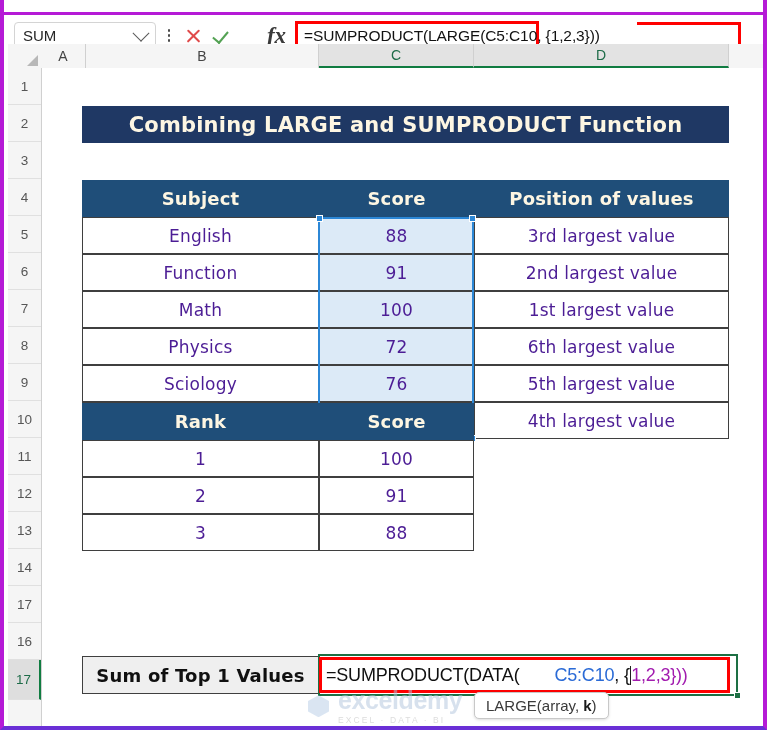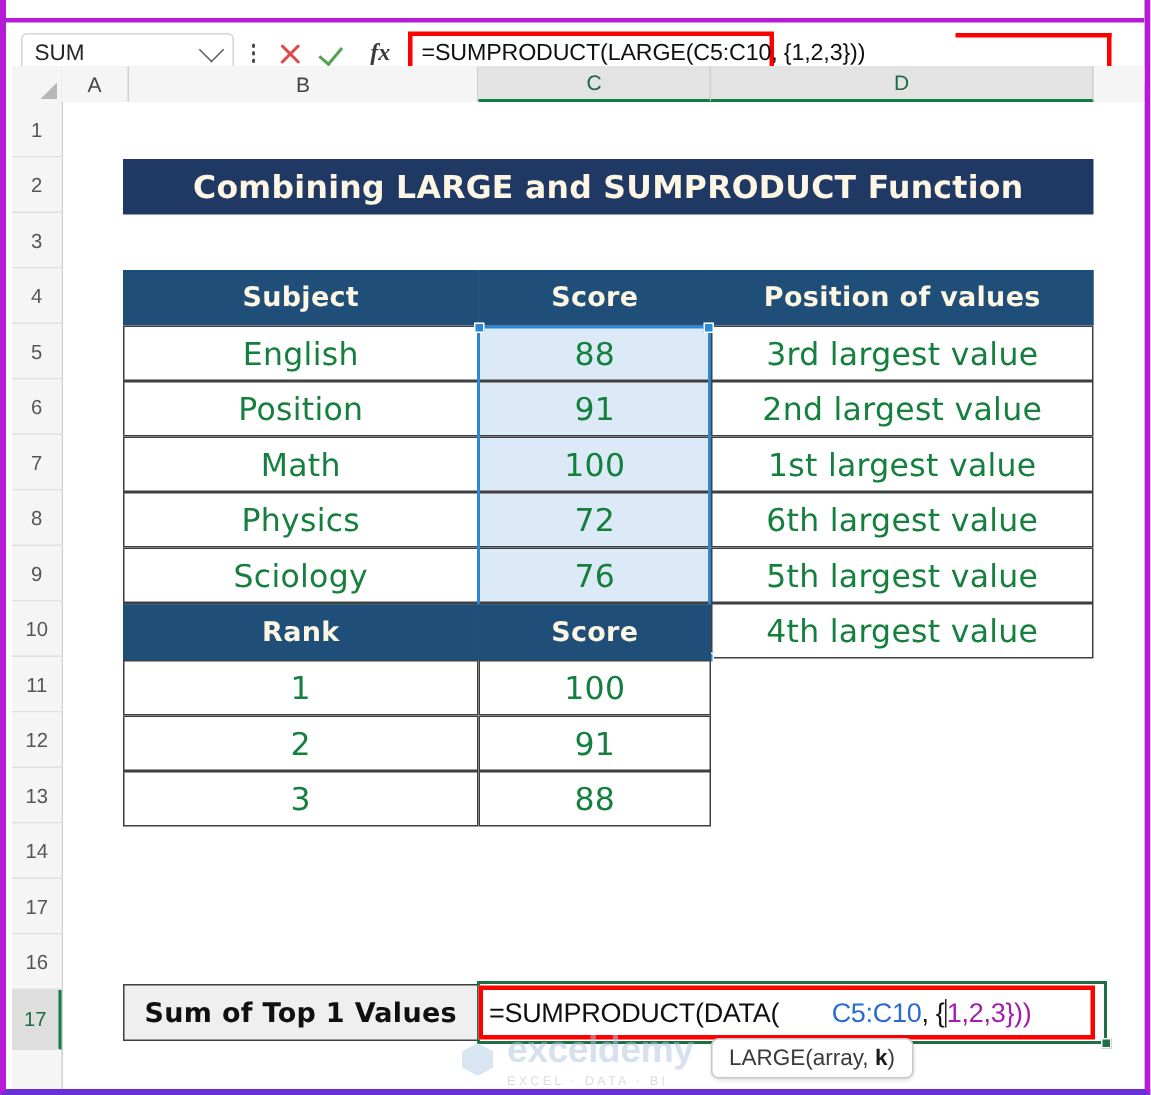--- a/index.html
+++ b/index.html
@@ -120,10 +120,11 @@
   .fx-icon {
     font-family: "Liberation Serif", serif;
     font-style: italic;
-    font-size: 16px;
+    font-size: 23px;
     font-weight: bold;
     color: #3a3a3a;
     line-height: 1;
+    margin-left: 23px;
   }
 
   .formula-input {

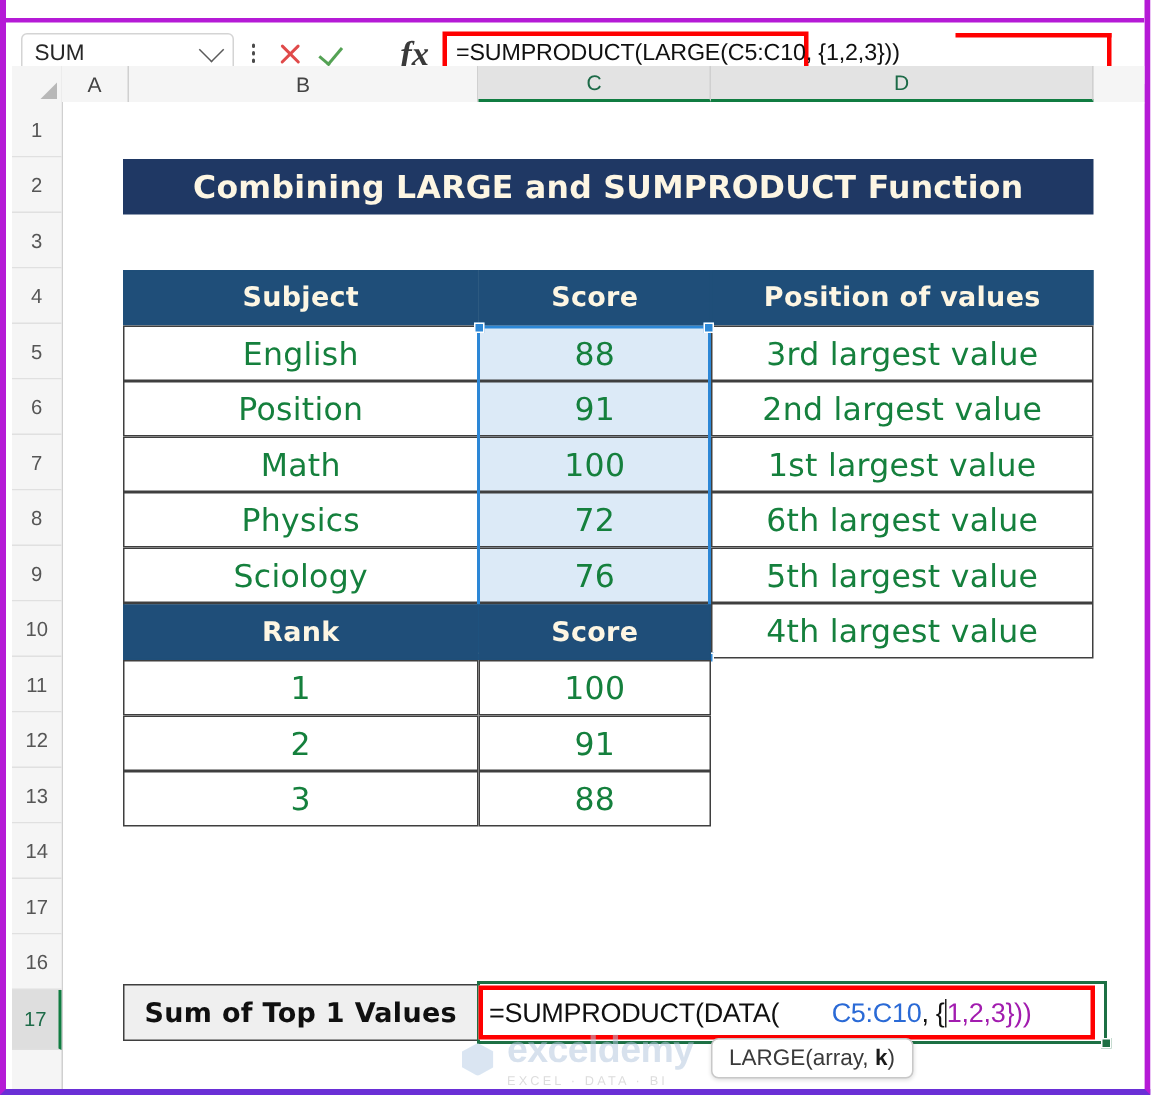--- a/index.html
+++ b/index.html
@@ -280,8 +280,8 @@
     align-items: center;
     justify-content: center;
     border: 1px solid #3f3f3f;
-    font-size: 21px;
-    color: #15803d;
+    font-size: 17px;
+    color: #4c1d95;
     background: #ffffff;
     overflow: hidden;
     white-space: nowrap;

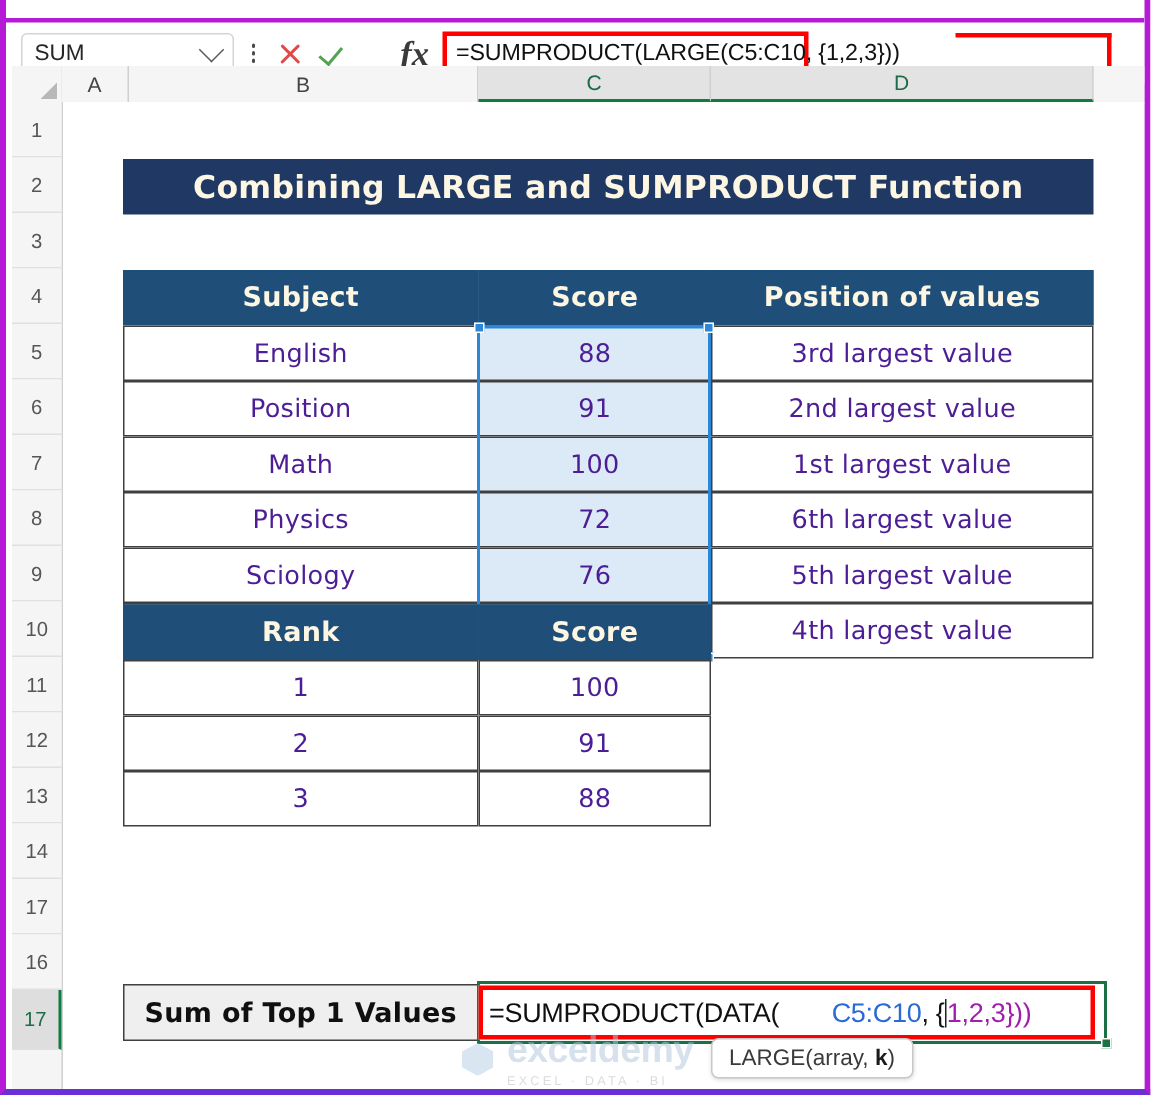--- a/index.html
+++ b/index.html
@@ -495,7 +495,7 @@
       </div>
 
       <div class="tbl-row">
-        <div class="cell xl-text" style="width:237px; height:37px;">Position</div>
+        <div class="cell xl-text" style="width:237px; height:37px;">Function</div>
         <div class="cell hl xl-text" style="width:155px; height:37px;">91</div>
         <div class="cell xl-text" style="width:255px; height:37px;">2nd largest value</div>
       </div>

